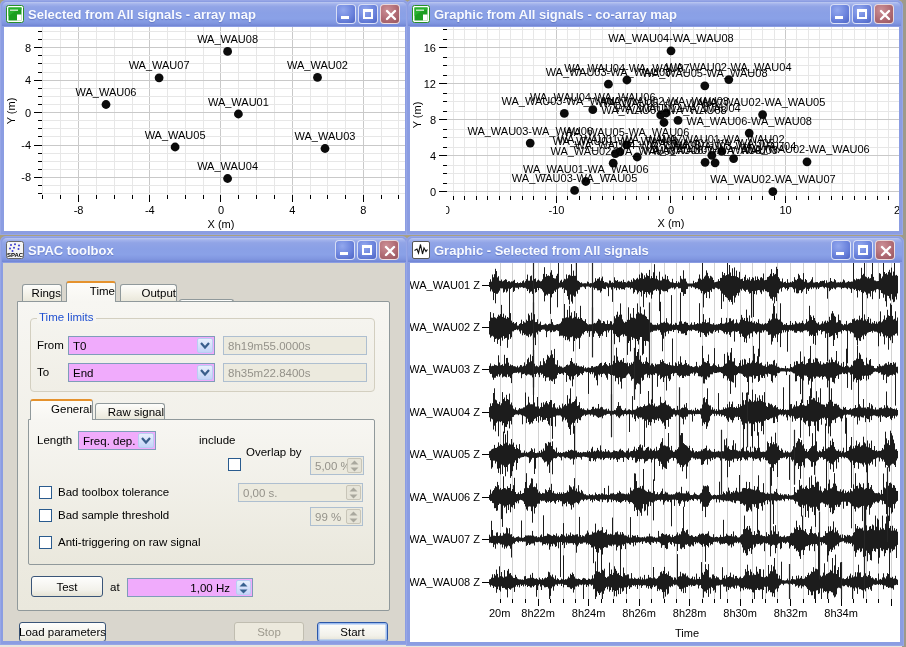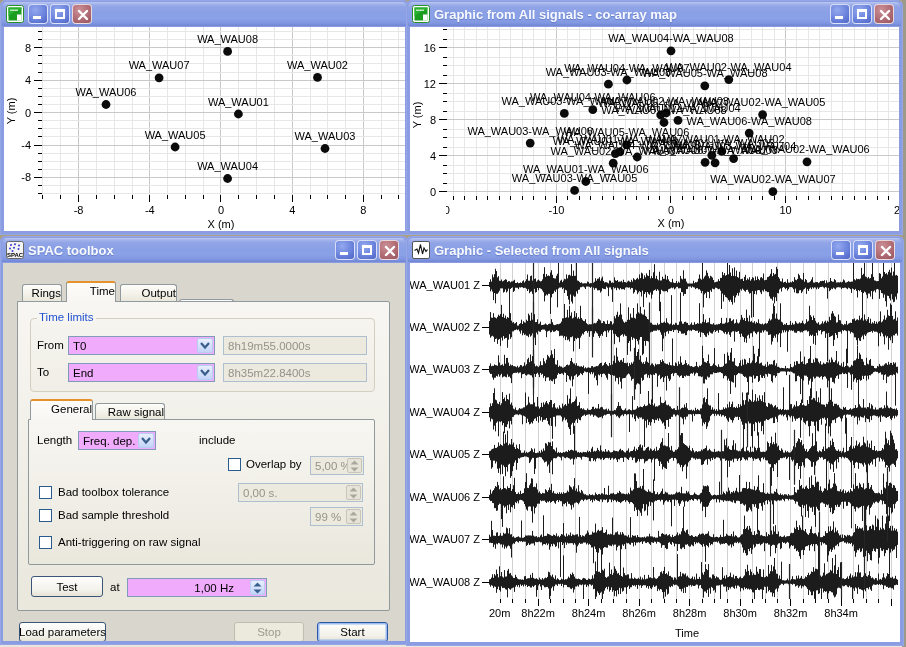--- a/index.html
+++ b/index.html
@@ -51,6 +51,7 @@
           <path d="M4 4.5 h8 v1.5 h-8 z" fill="#cfe9cf" opacity="0.9"></path>
         </svg>
       </div>
+      <div class="ttext">Selected from All signals - array map</div>
 <div class="tbtns">
         <div class="tb tbm">
           <div class="gl-min"></div>

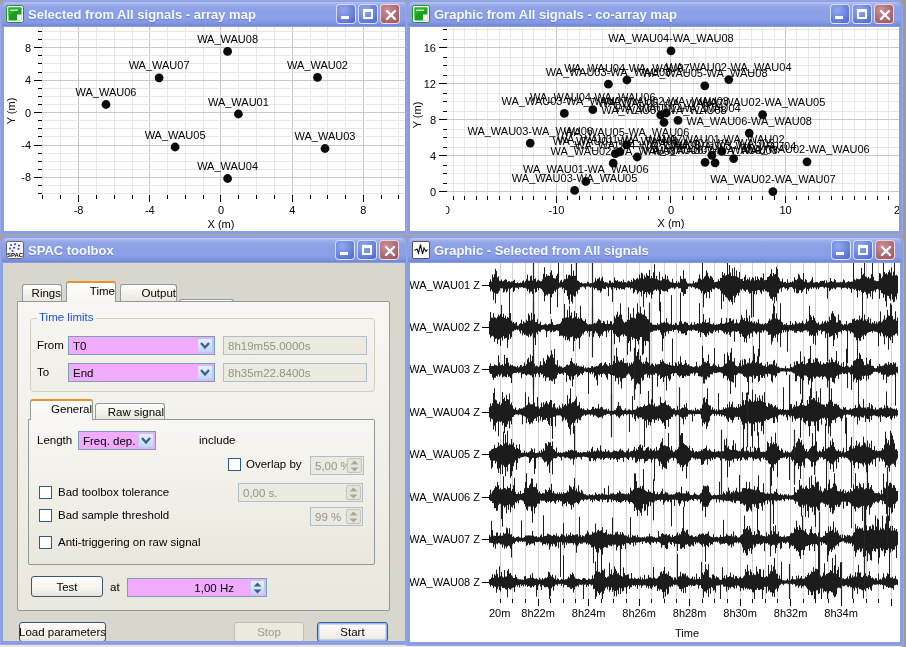--- a/index.html
+++ b/index.html
@@ -481,7 +481,7 @@
           </div></div>
         <div class="lbl" style="left:199px;top:198px">include</div>
         <div class="cb" style="left:228px;top:222px"></div>
-        <div class="lbl" style="left:246px;top:222px">Overlap by</div>
+        <div class="lbl" style="left:246px;top:210px">Overlap by</div>
         <div class="field dis" style="left:310px;top:220px;width:54px;height:19px">5,00 %<div class="spin sdis">
             <svg width="9" height="5">
               <path d="M0.5 4.5 L4.5 0.5 L8.5 4.5 Z" fill="#a9a89e"></path>

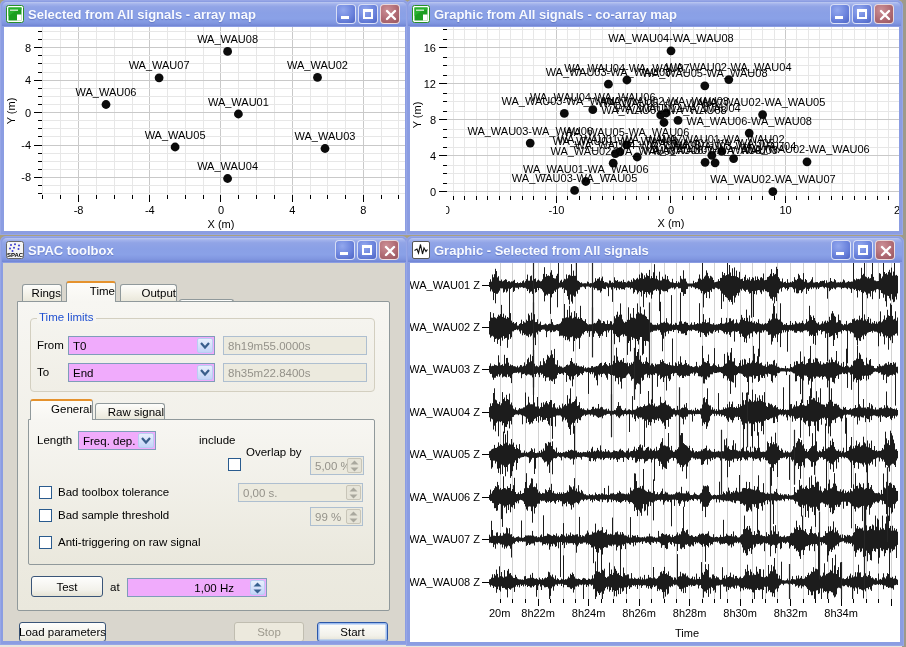--- a/index.html
+++ b/index.html
@@ -514,7 +514,7 @@
         <div class="lbl" style="left:58px;top:300px">Anti-triggering on raw signal</div>
         <div class="btn" style="left:31px;top:340px;width:72px;height:21px">Test</div>
         <div class="lbl" style="left:110px;top:345px">at</div>
-        <div class="field" style="left:127px;top:342px;width:140px;height:19px;justify-content:flex-end;padding-right:32px">1,00 Hz<div class="spin">
+        <div class="field" style="left:127px;top:342px;width:126px;height:19px;justify-content:flex-end;padding-right:22px">1,00 Hz<div class="spin">
             <svg width="9" height="5">
               <path d="M0.5 4.5 L4.5 0.5 L8.5 4.5 Z" fill="#37608f"></path>
             </svg>

